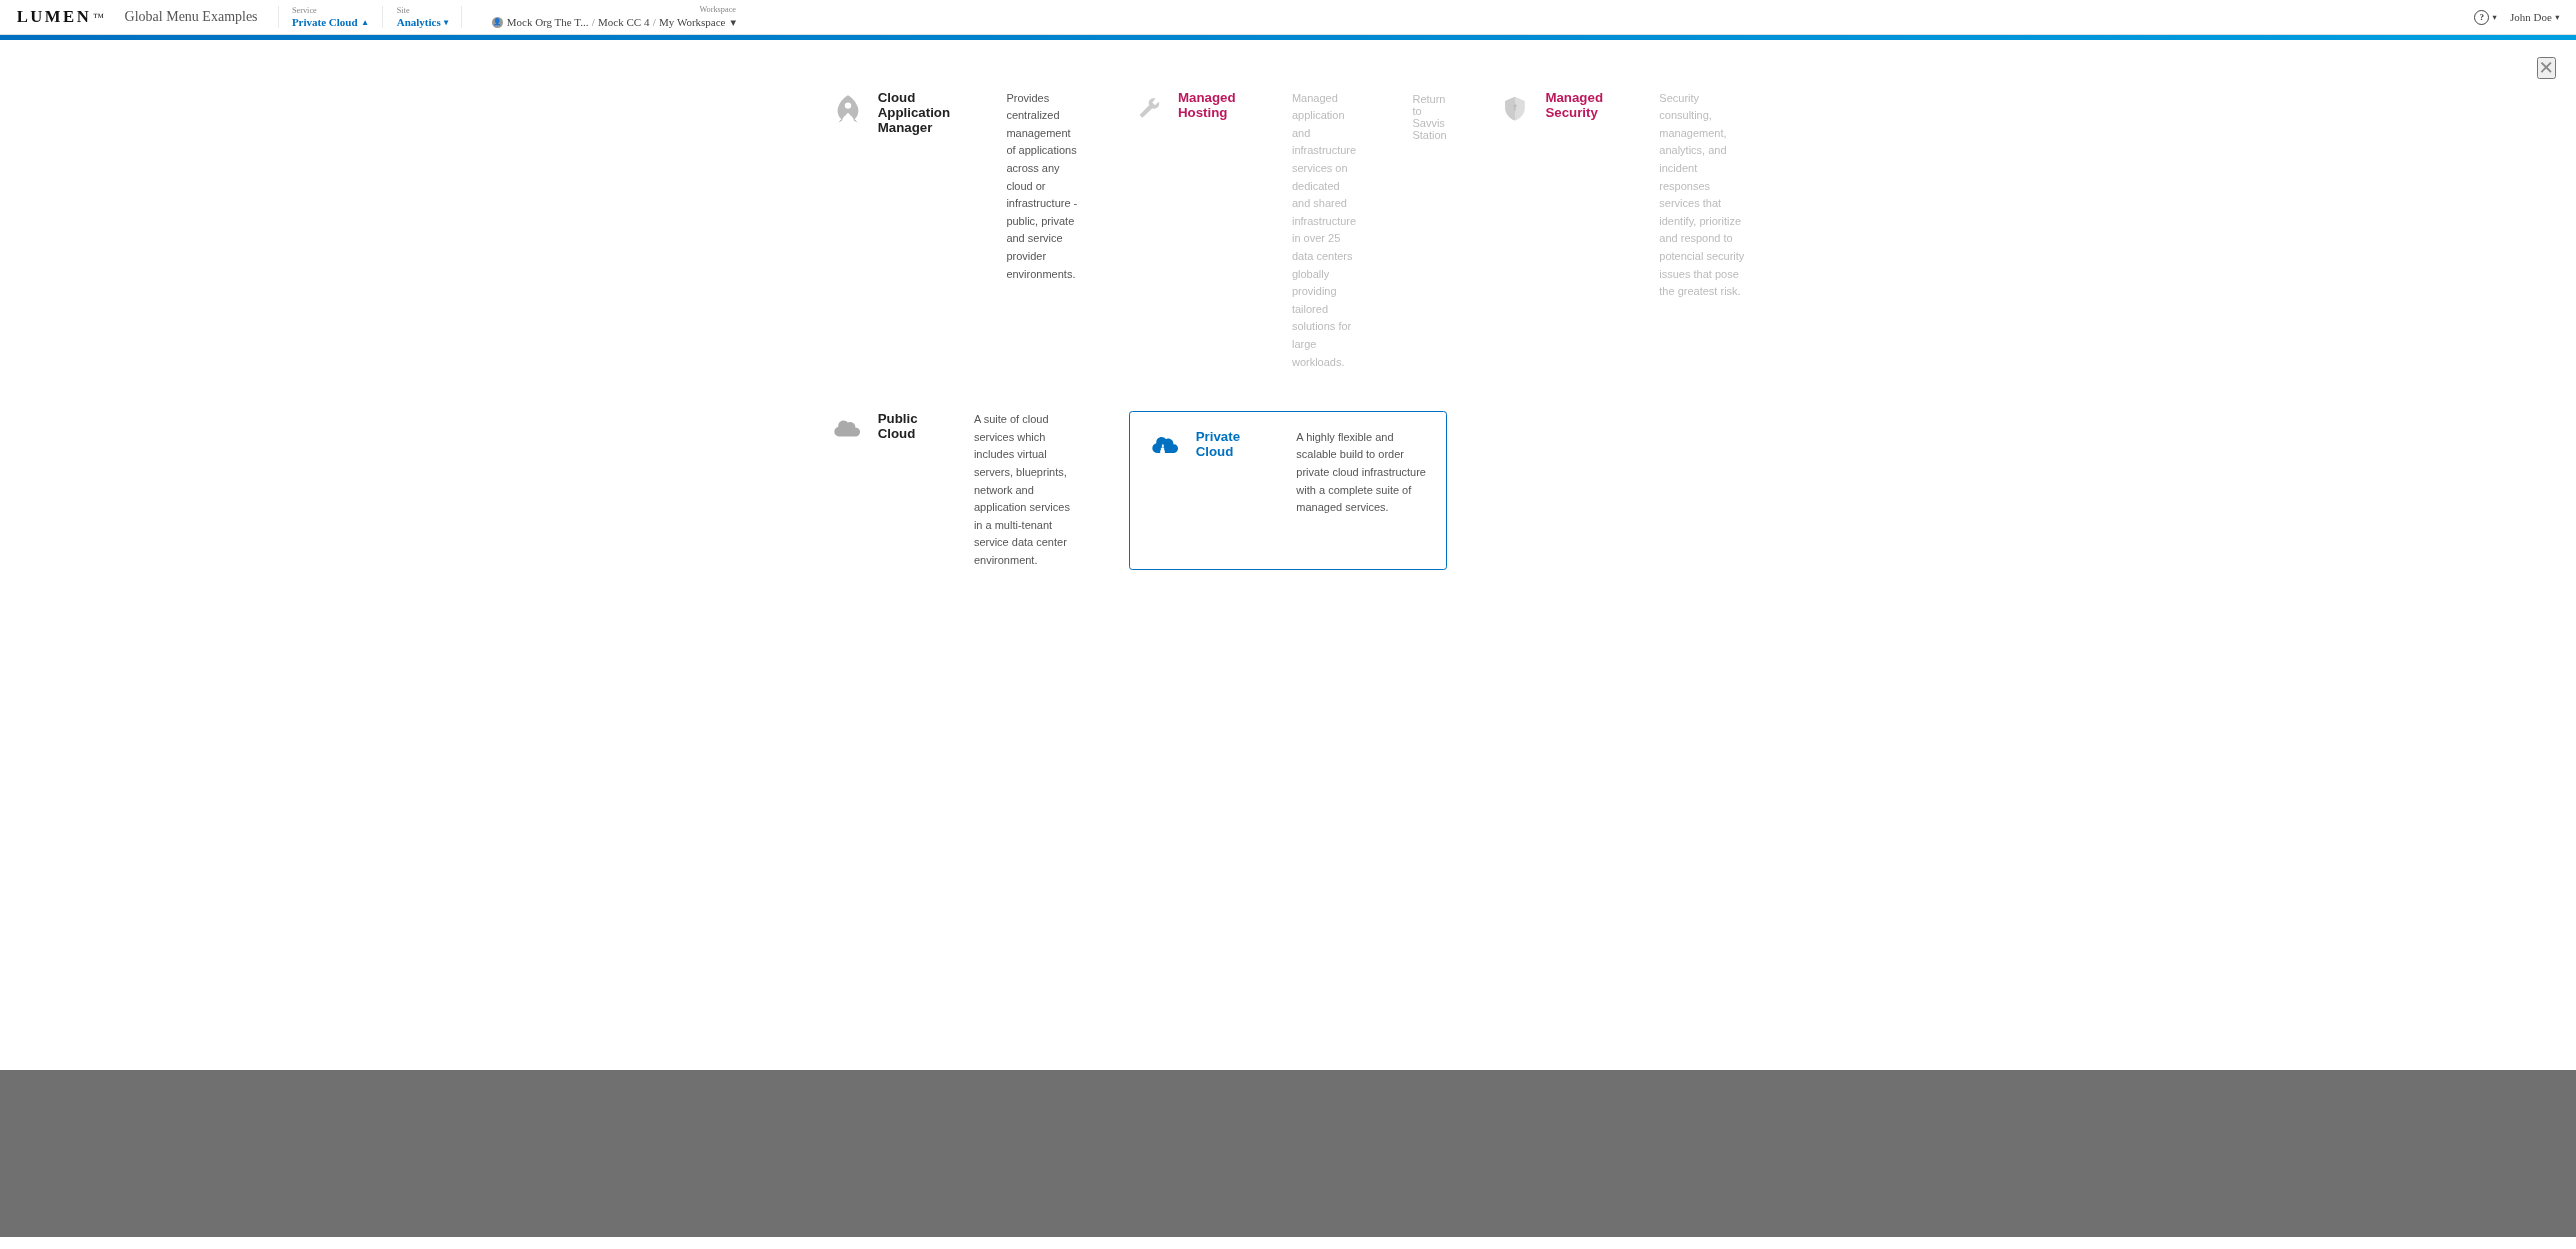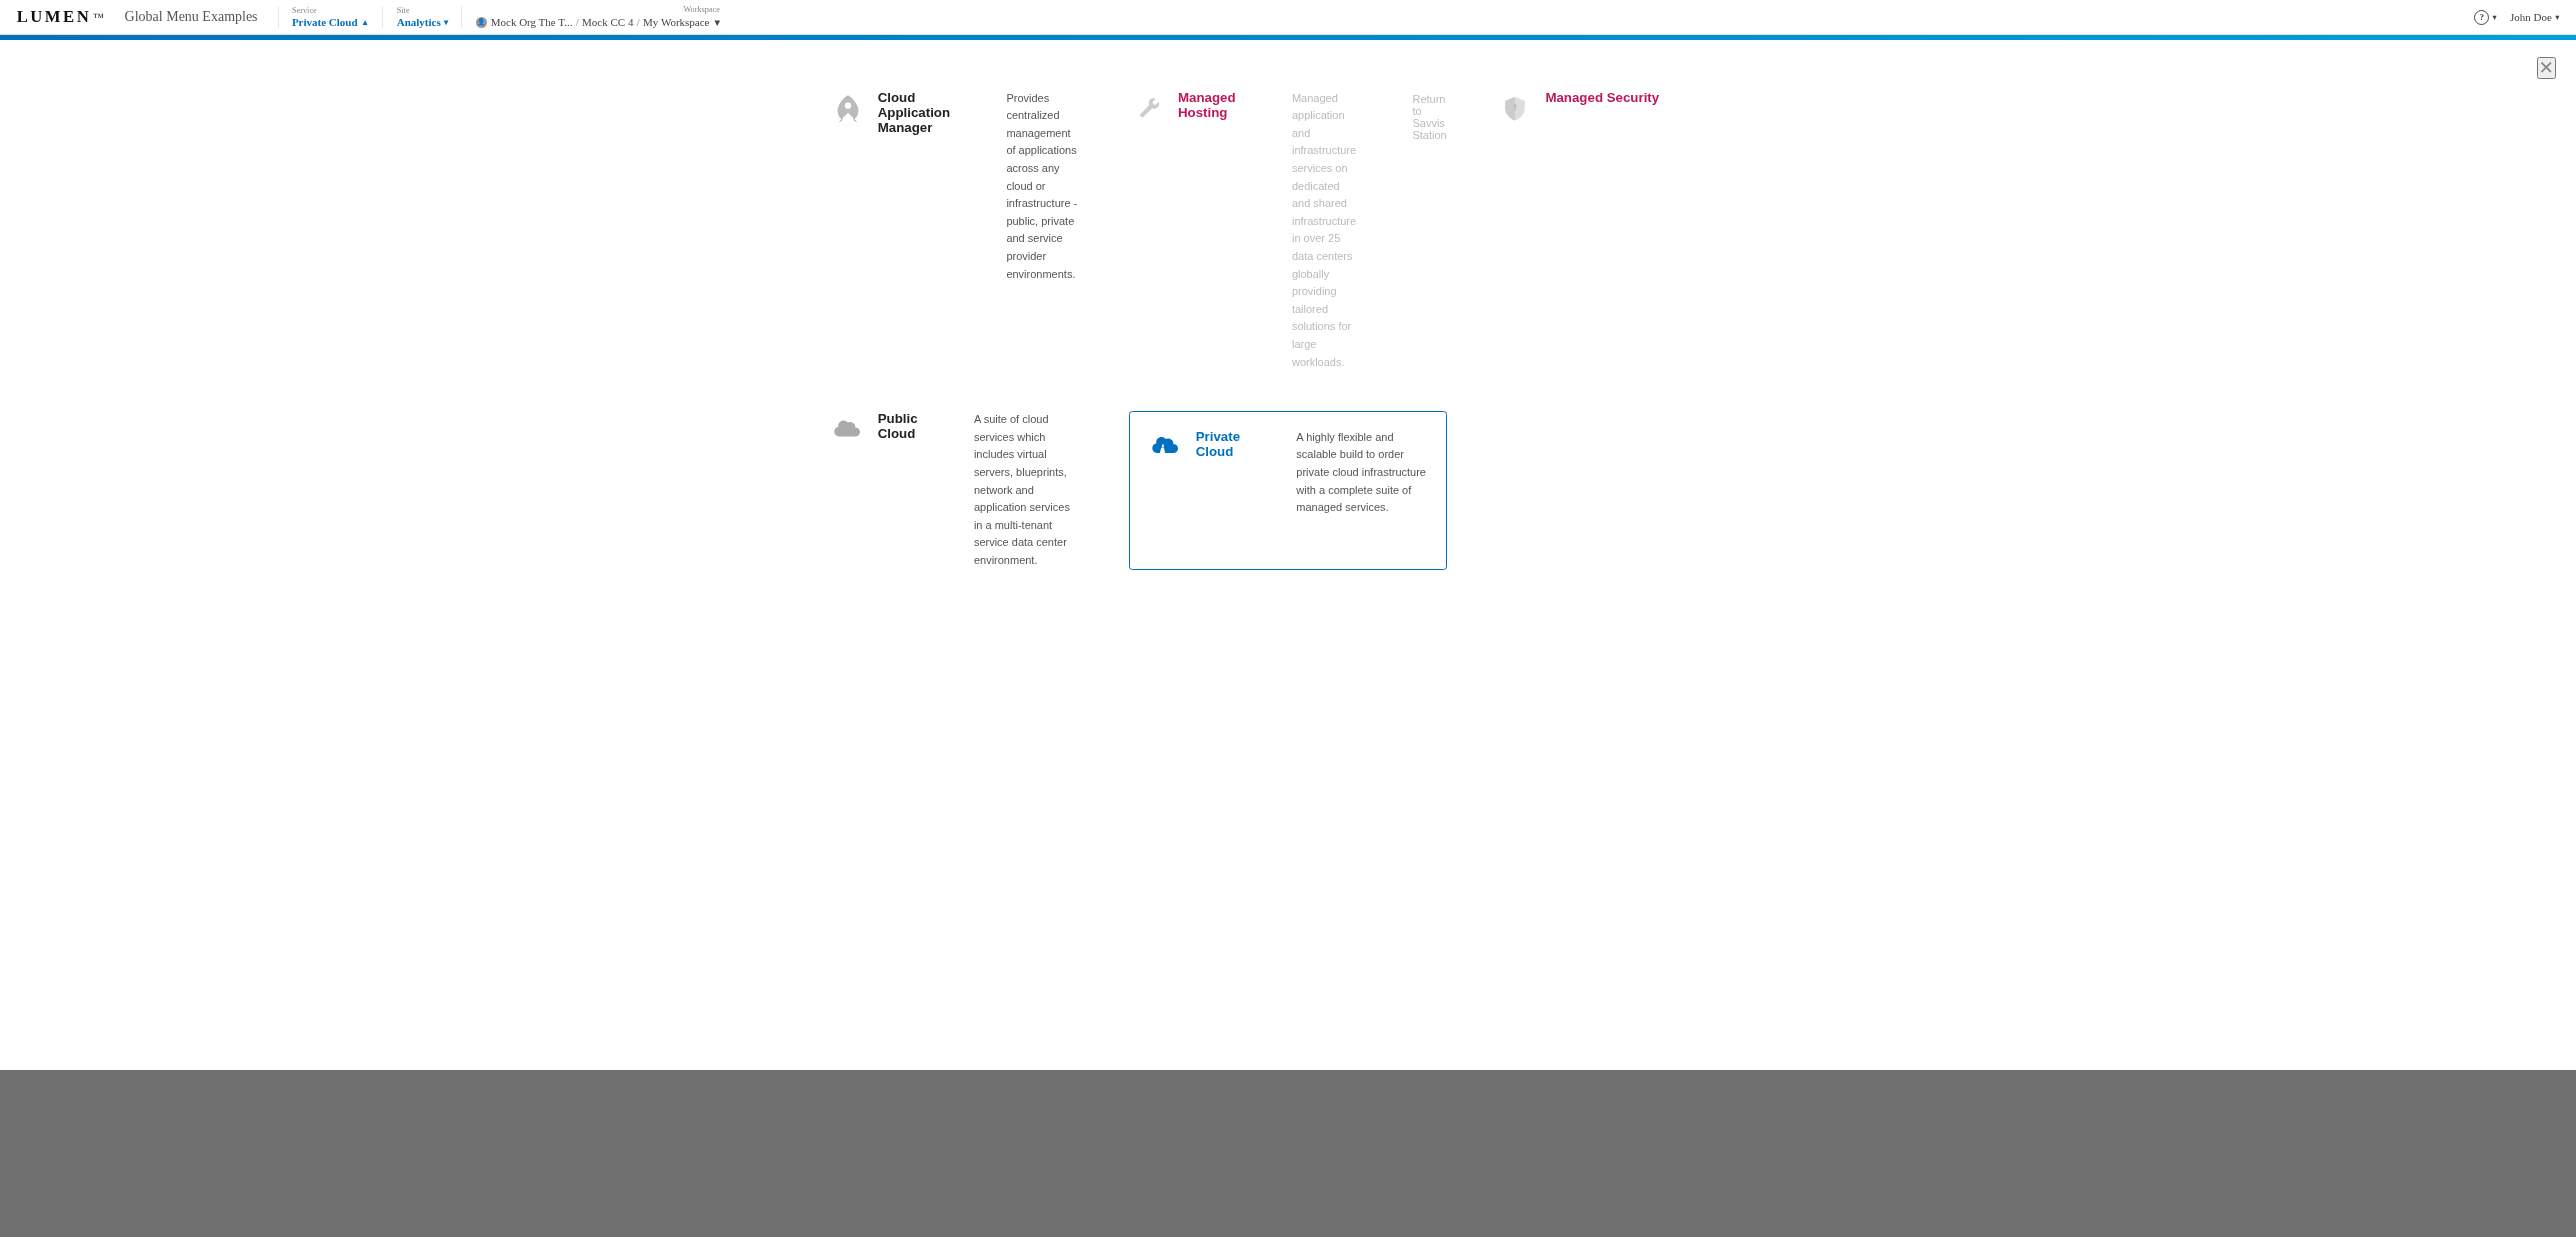--- a/index.html
+++ b/index.html
@@ -89,6 +89,7 @@
       display: flex;
       align-items: center;
       gap: 3.3px;
+      margin-left: 16px;
     }
     .workspace-value .person-icon {
       width: 11.7px;

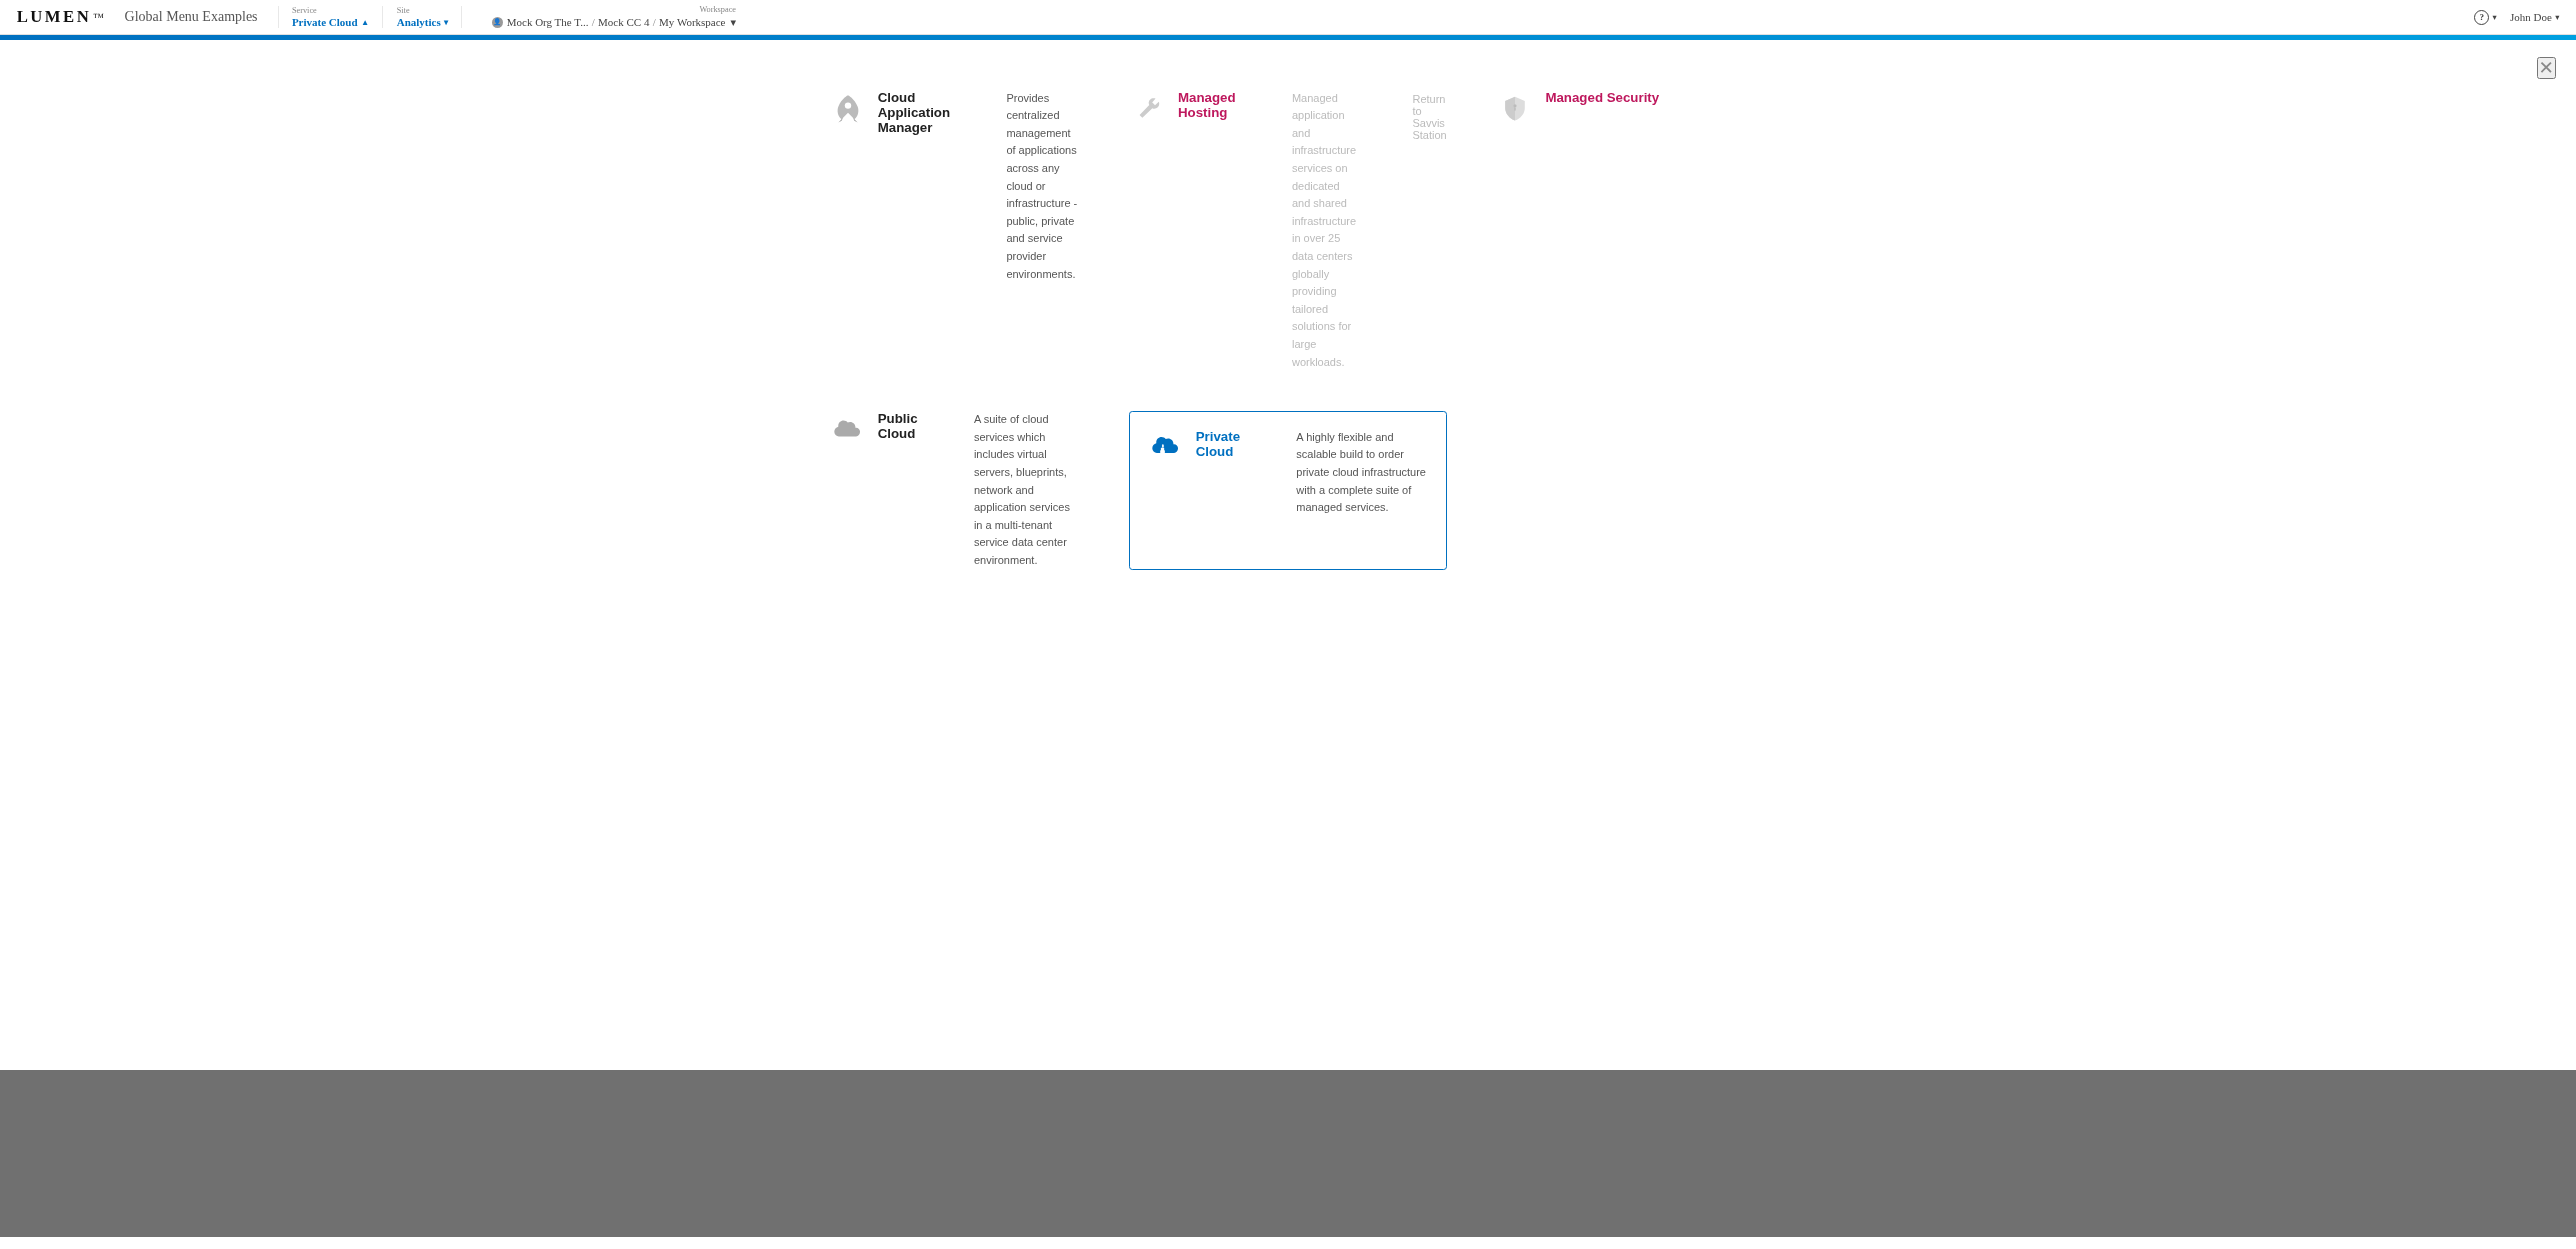--- a/index.html
+++ b/index.html
@@ -332,6 +332,7 @@
           </div>
           <span class="service-title muted">Managed Security</span>
         </div>
+        <p class="service-desc muted">Security consulting, management, analytics, and incident responses services that identify, prioritize and respond to potencial security issues that pose the greatest risk.</p>
       </div>
 
       <div class="service-card">

